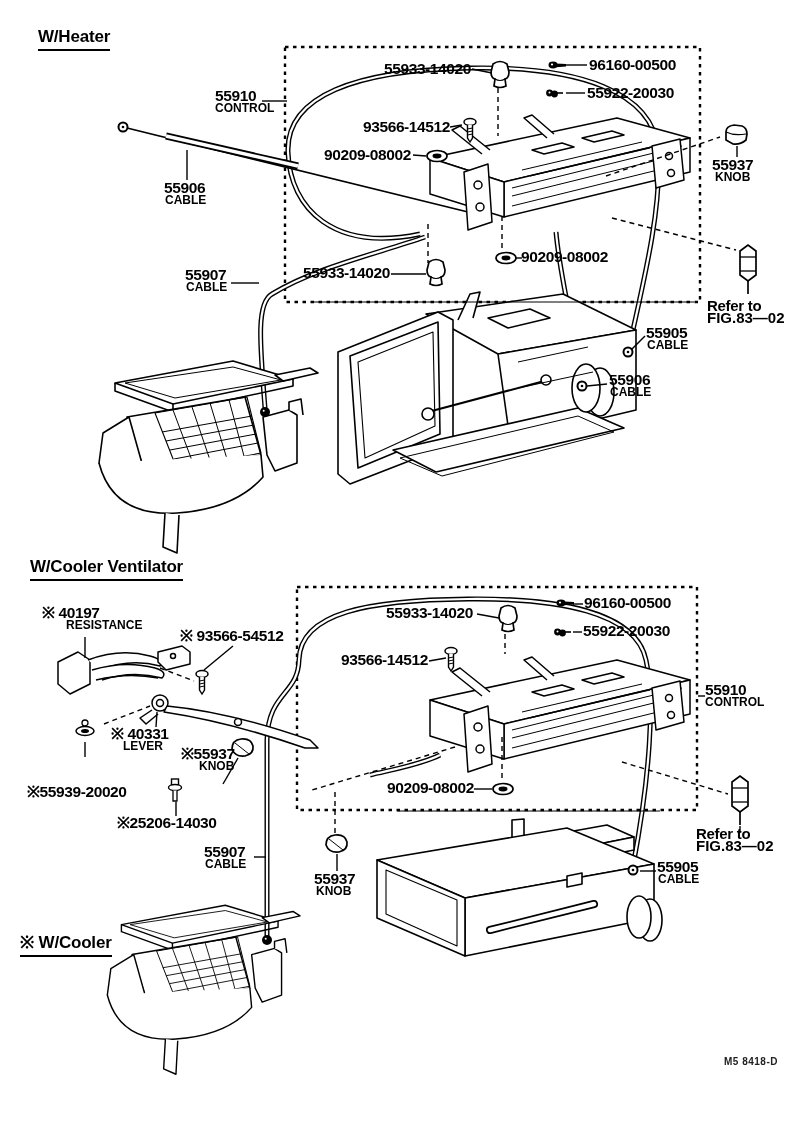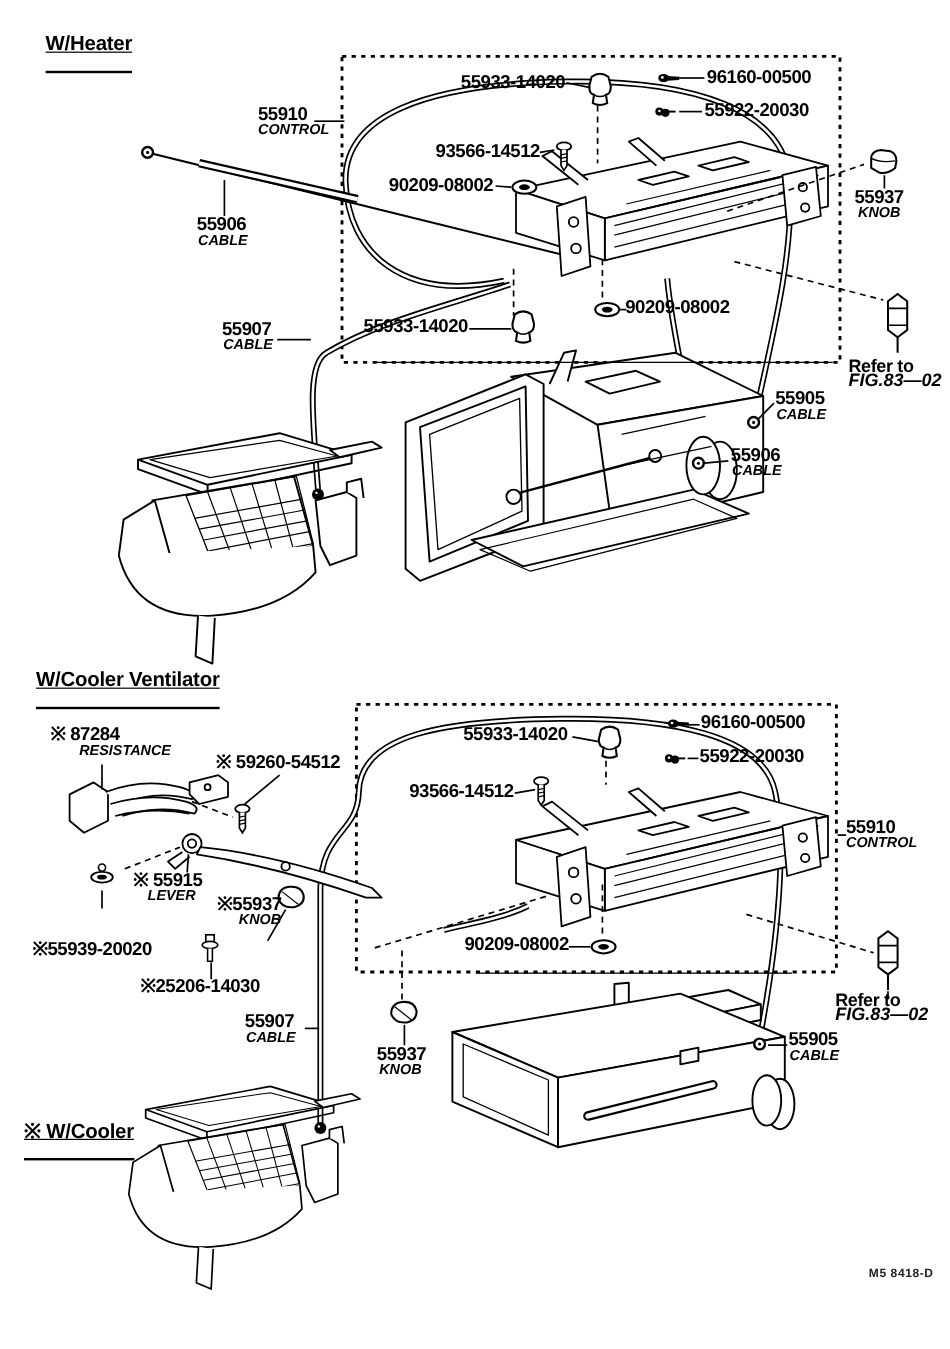--- a/index.html
+++ b/index.html
@@ -10,7 +10,7 @@
        letter-spacing:-0.4px;white-space:nowrap;}
   .lbl .s{display:block;font-size:12px;line-height:11px;letter-spacing:0;font-style:italic;}
   .heading{position:absolute;font-weight:700;font-size:17px;letter-spacing:-0.2px;
-       border-bottom:2.5px solid #000;padding-bottom:12px;white-space:nowrap;text-decoration:underline;}
+       border-bottom:2.5px solid #000;padding-bottom:2px;white-space:nowrap;}
   .refer{font-size:15px;line-height:13px;letter-spacing:-0.3px;}
   .footer{position:absolute;font-weight:700;font-size:10px;letter-spacing:0.5px;color:#222;}
 </style>

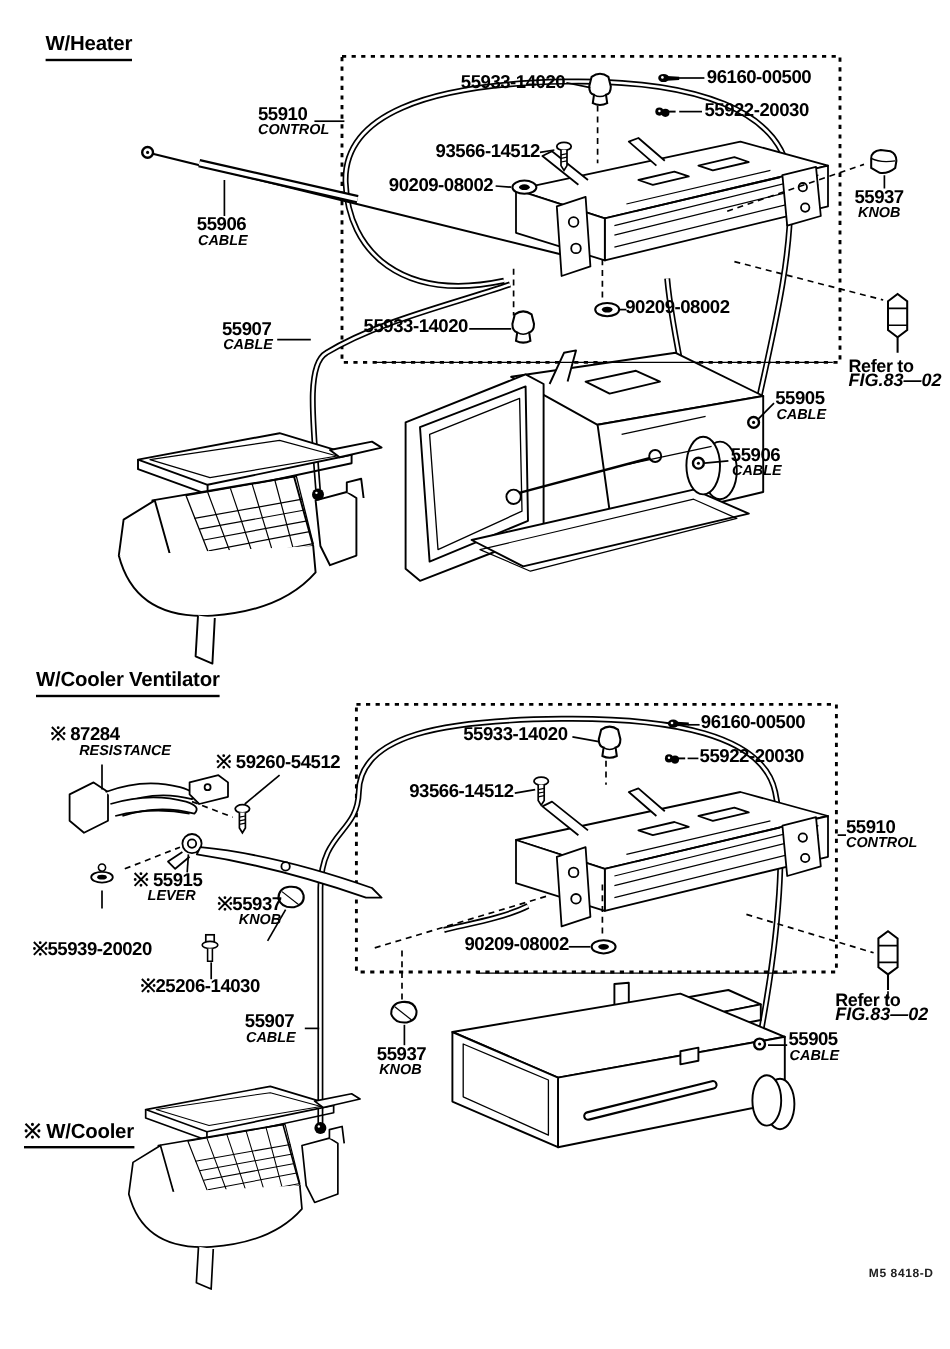--- a/index.html
+++ b/index.html
@@ -8,7 +8,7 @@
   svg{position:absolute;left:0;top:0;}
   .lbl{position:absolute;font-weight:700;font-size:15.5px;line-height:14px;
        letter-spacing:-0.4px;white-space:nowrap;}
-  .lbl .s{display:block;font-size:12px;line-height:11px;letter-spacing:0;font-style:italic;}
+  .lbl .s{display:block;font-size:12px;line-height:11px;letter-spacing:0;}
   .heading{position:absolute;font-weight:700;font-size:17px;letter-spacing:-0.2px;
        border-bottom:2.5px solid #000;padding-bottom:2px;white-space:nowrap;}
   .refer{font-size:15px;line-height:13px;letter-spacing:-0.3px;}

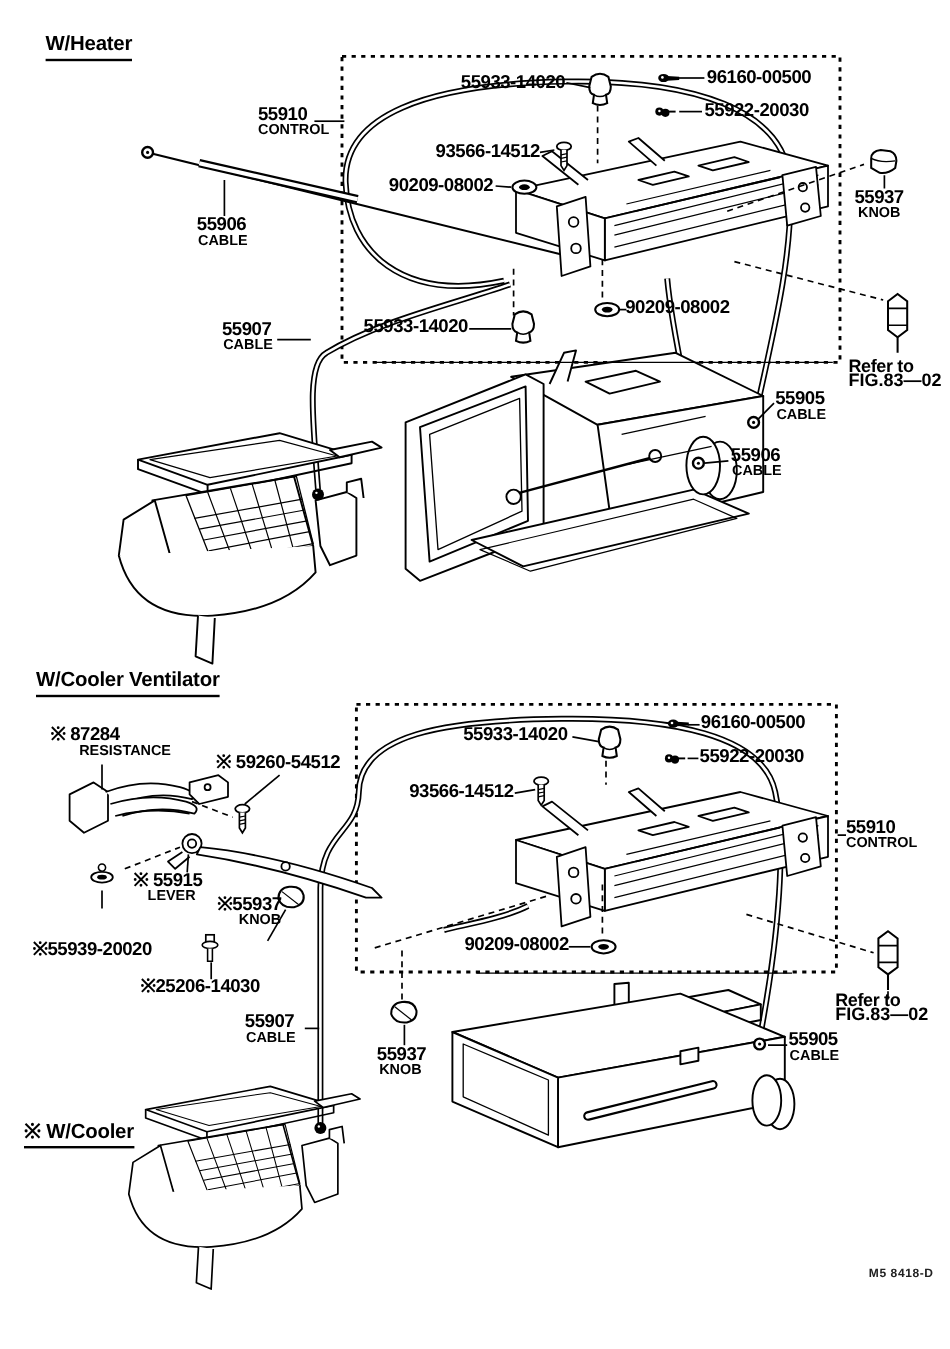--- a/index.html
+++ b/index.html
@@ -332,7 +332,7 @@
 </div>
 
 <div class="lbl" style="left:42px;top:606px">
-  <span>※ 87284</span>
+  <span>※ 40197</span>
   <span class="s" style="margin-left:24px">RESISTANCE</span>
 </div>
 <div class="lbl" style="left:180px;top:629px">※ 59260-54512</div>

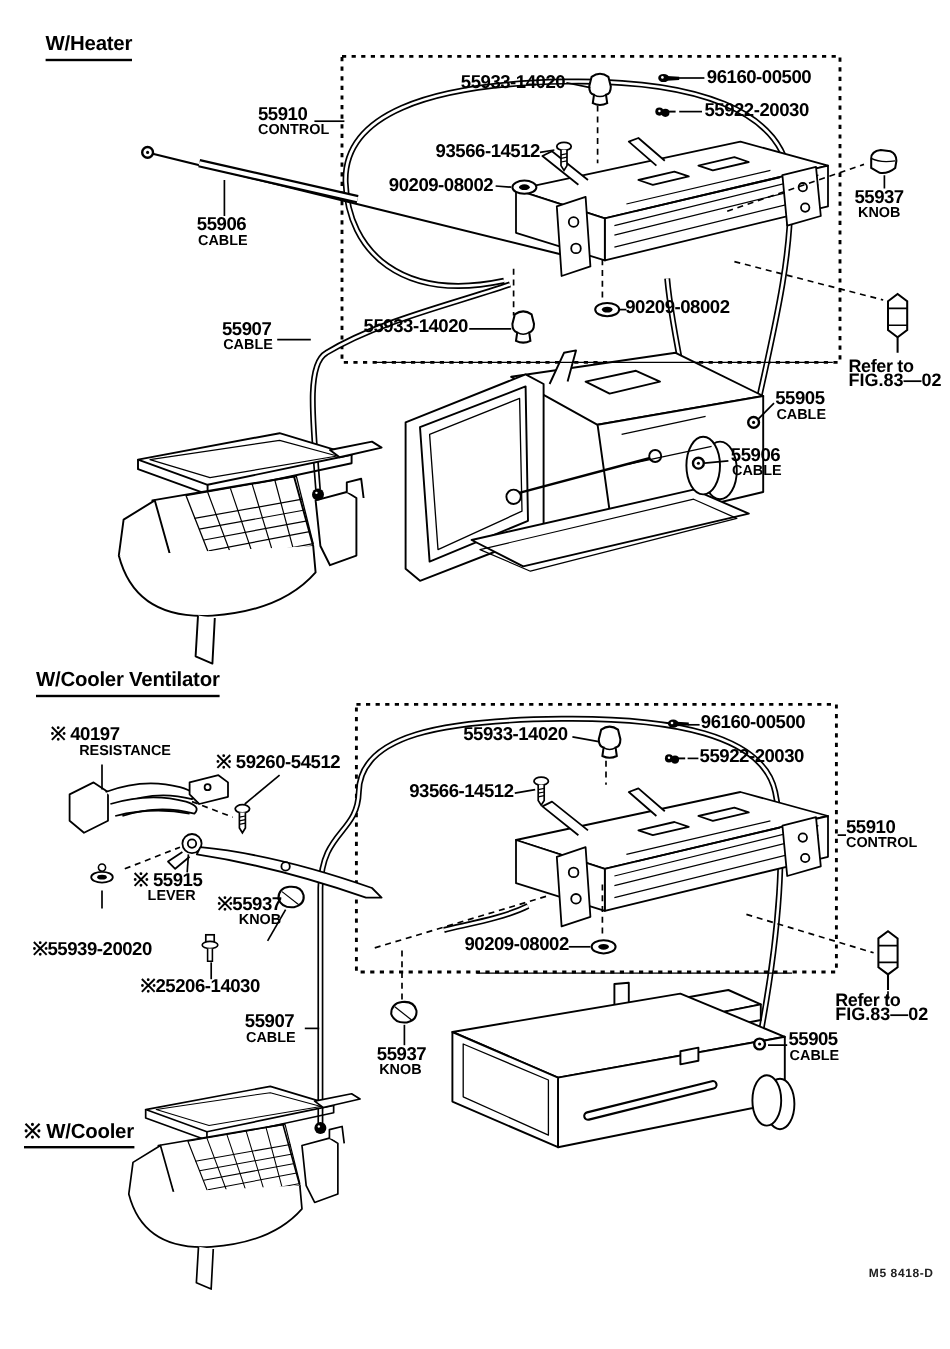--- a/index.html
+++ b/index.html
@@ -335,7 +335,7 @@
   <span>※ 40197</span>
   <span class="s" style="margin-left:24px">RESISTANCE</span>
 </div>
-<div class="lbl" style="left:180px;top:629px">※ 59260-54512</div>
+<div class="lbl" style="left:180px;top:629px">※ 93566-54512</div>
 <div class="lbl" style="left:386px;top:606px">55933-14020</div>
 <div class="lbl" style="left:584px;top:596px">96160-00500</div>
 <div class="lbl" style="left:583px;top:624px">55922-20030</div>

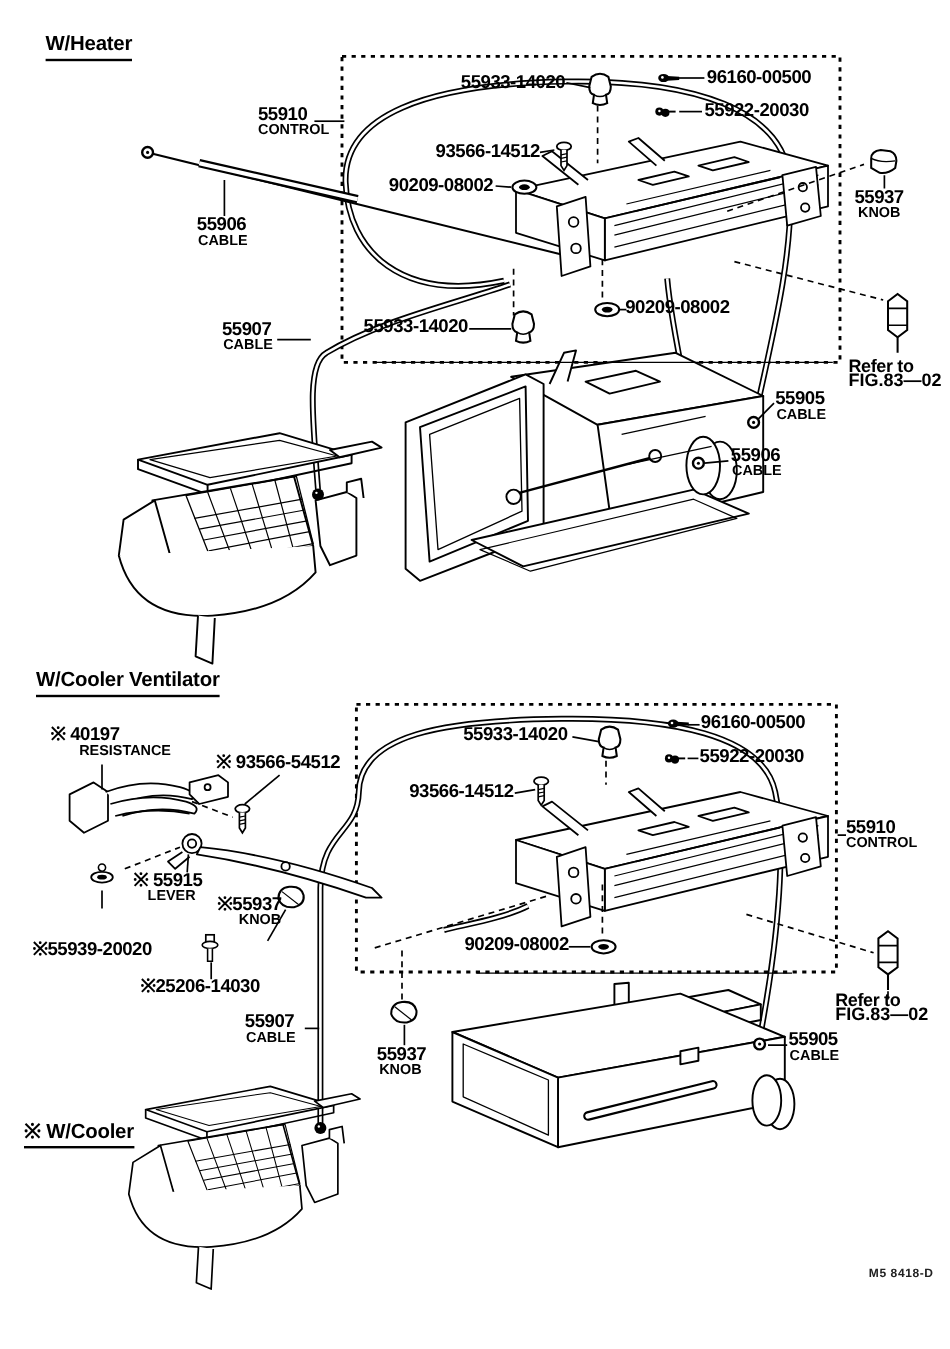--- a/index.html
+++ b/index.html
@@ -345,7 +345,7 @@
   <span class="s">CONTROL</span>
 </div>
 <div class="lbl" style="left:111px;top:727px">
-  <span>※ 55915</span>
+  <span>※ 40331</span>
   <span class="s" style="margin-left:12px">LEVER</span>
 </div>
 <div class="lbl" style="left:27px;top:785px">※55939-20020</div>

